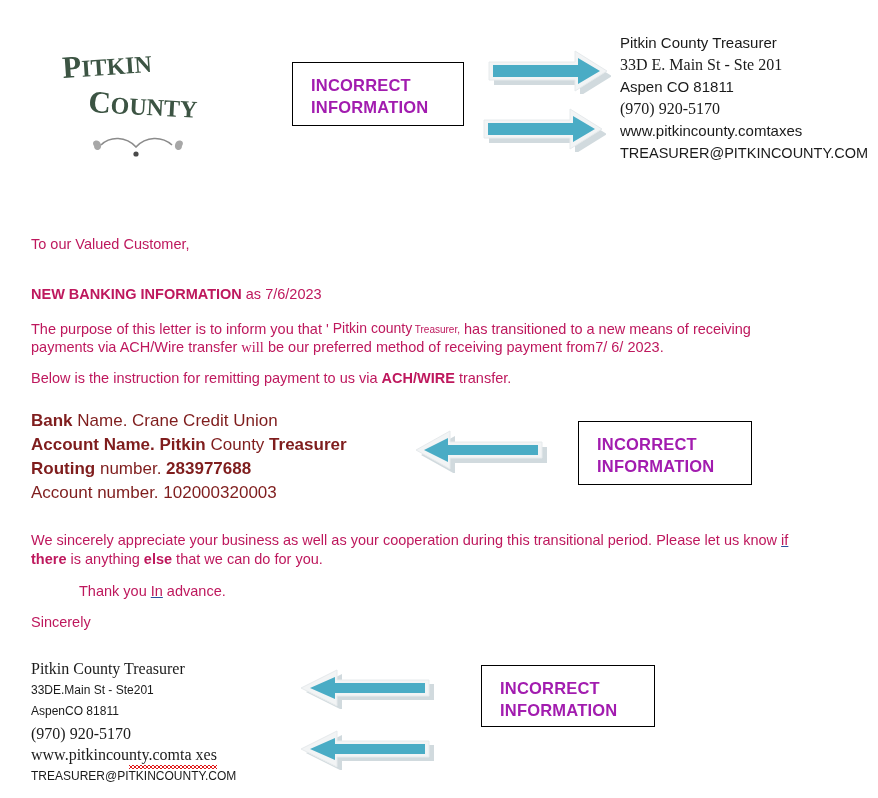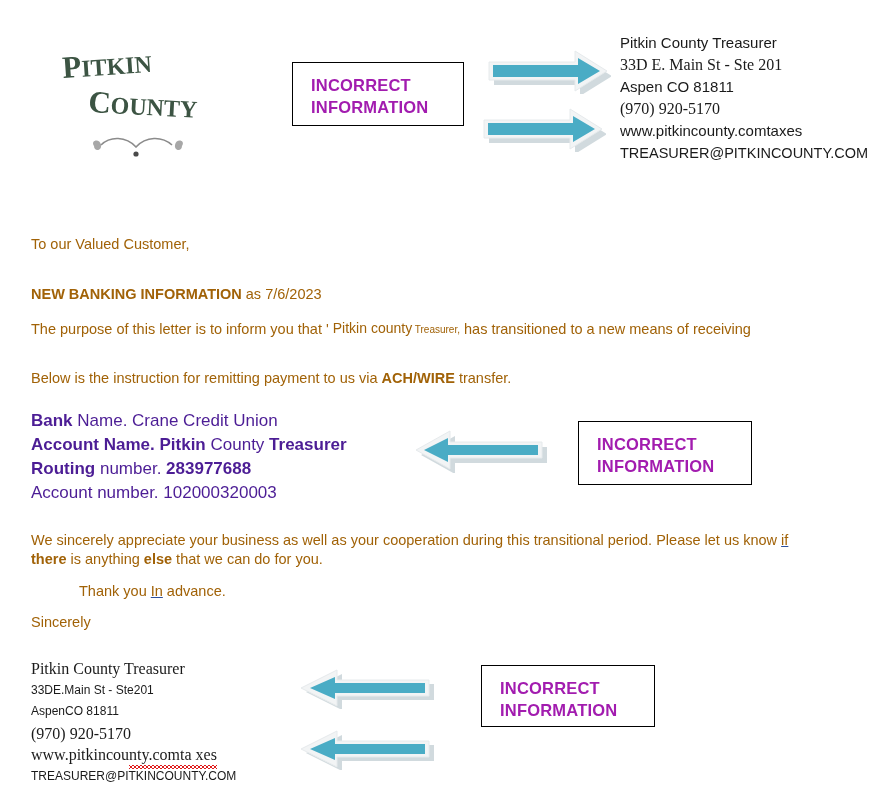--- a/index.html
+++ b/index.html
@@ -83,7 +83,7 @@
     position: absolute;
     font-size: 14.5px;
     line-height: 19px;
-    color: #a16207;
+    color: #be185d;
     white-space: nowrap;
   }
   b, .b { font-weight: bold; }

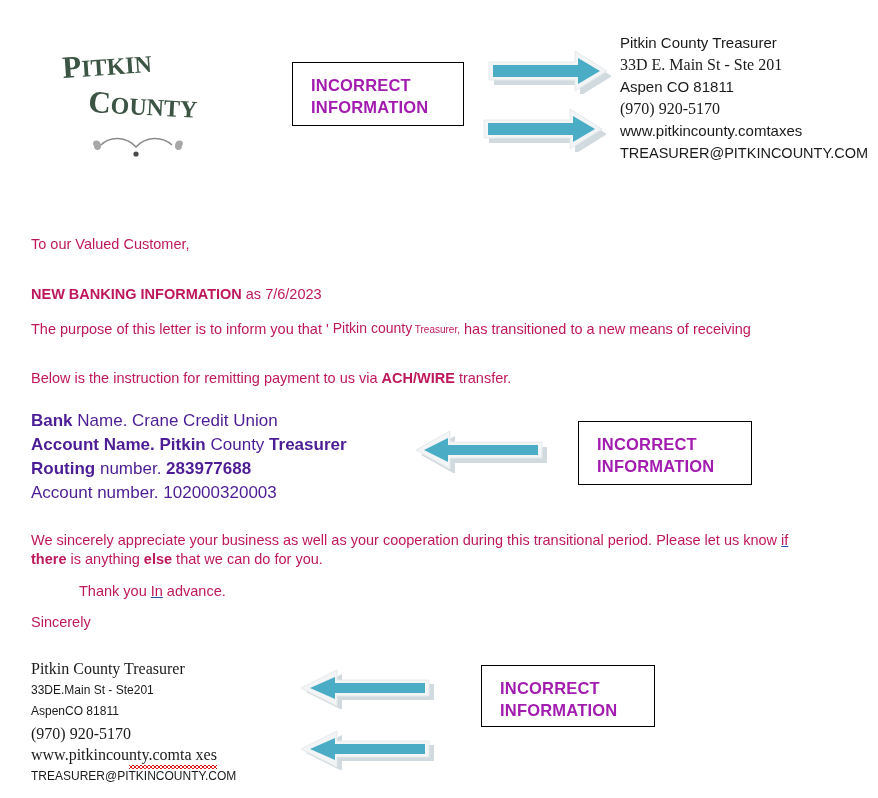--- a/index.html
+++ b/index.html
@@ -208,6 +208,9 @@
     <span>The purpose of this letter is to inform you that ' </span><span class="tiny-link">Pitkin county</span><span class="tiny-plain"> Treasurer,</span><span> has transitioned to a new means of receiving</span>
   </div>
 
+  <div class="body-line" style="left:31px; top:338px;">
+    <span>payments via ACH/Wire transfer </span><span style="font-family:'Liberation Serif',serif;">will</span><span> be our preferred method of receiving payment from7/ 6/ 2023.</span>
+  </div>
 
   <div class="body-line" style="left:31px; top:369px;">
     <span>Below is the instruction for remitting payment to us via </span><b>ACH/WIRE</b><span> transfer.</span>

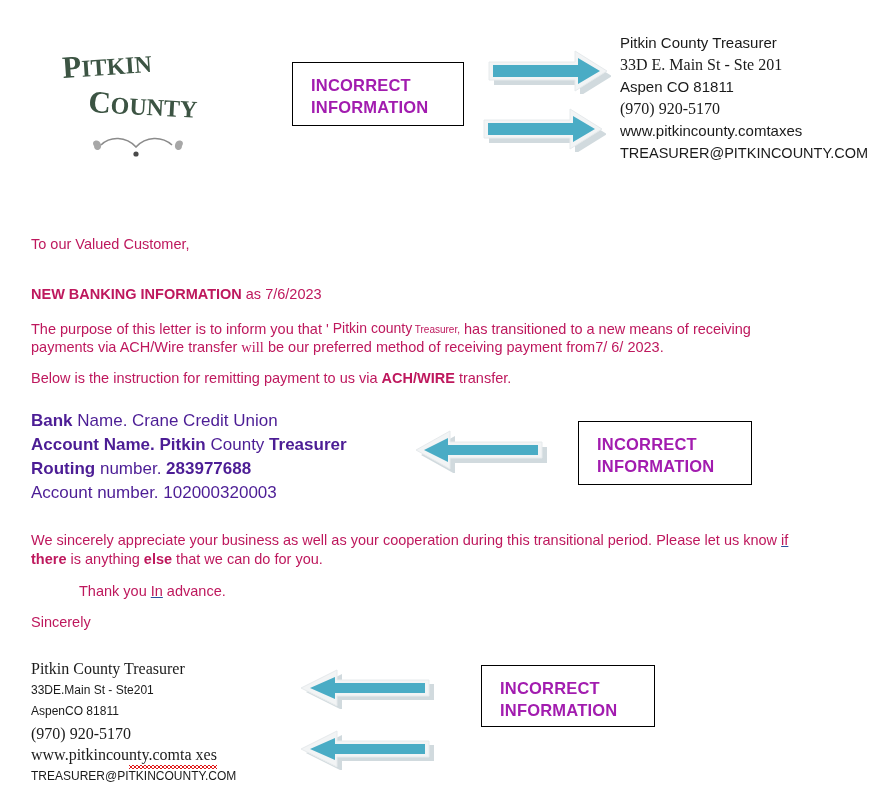--- a/index.html
+++ b/index.html
@@ -125,7 +125,7 @@
     position: absolute;
     font-size: 17px;
     line-height: 24px;
-    color: #4c1d95;
+    color: #7f1d1d;
     white-space: nowrap;
   }
 

